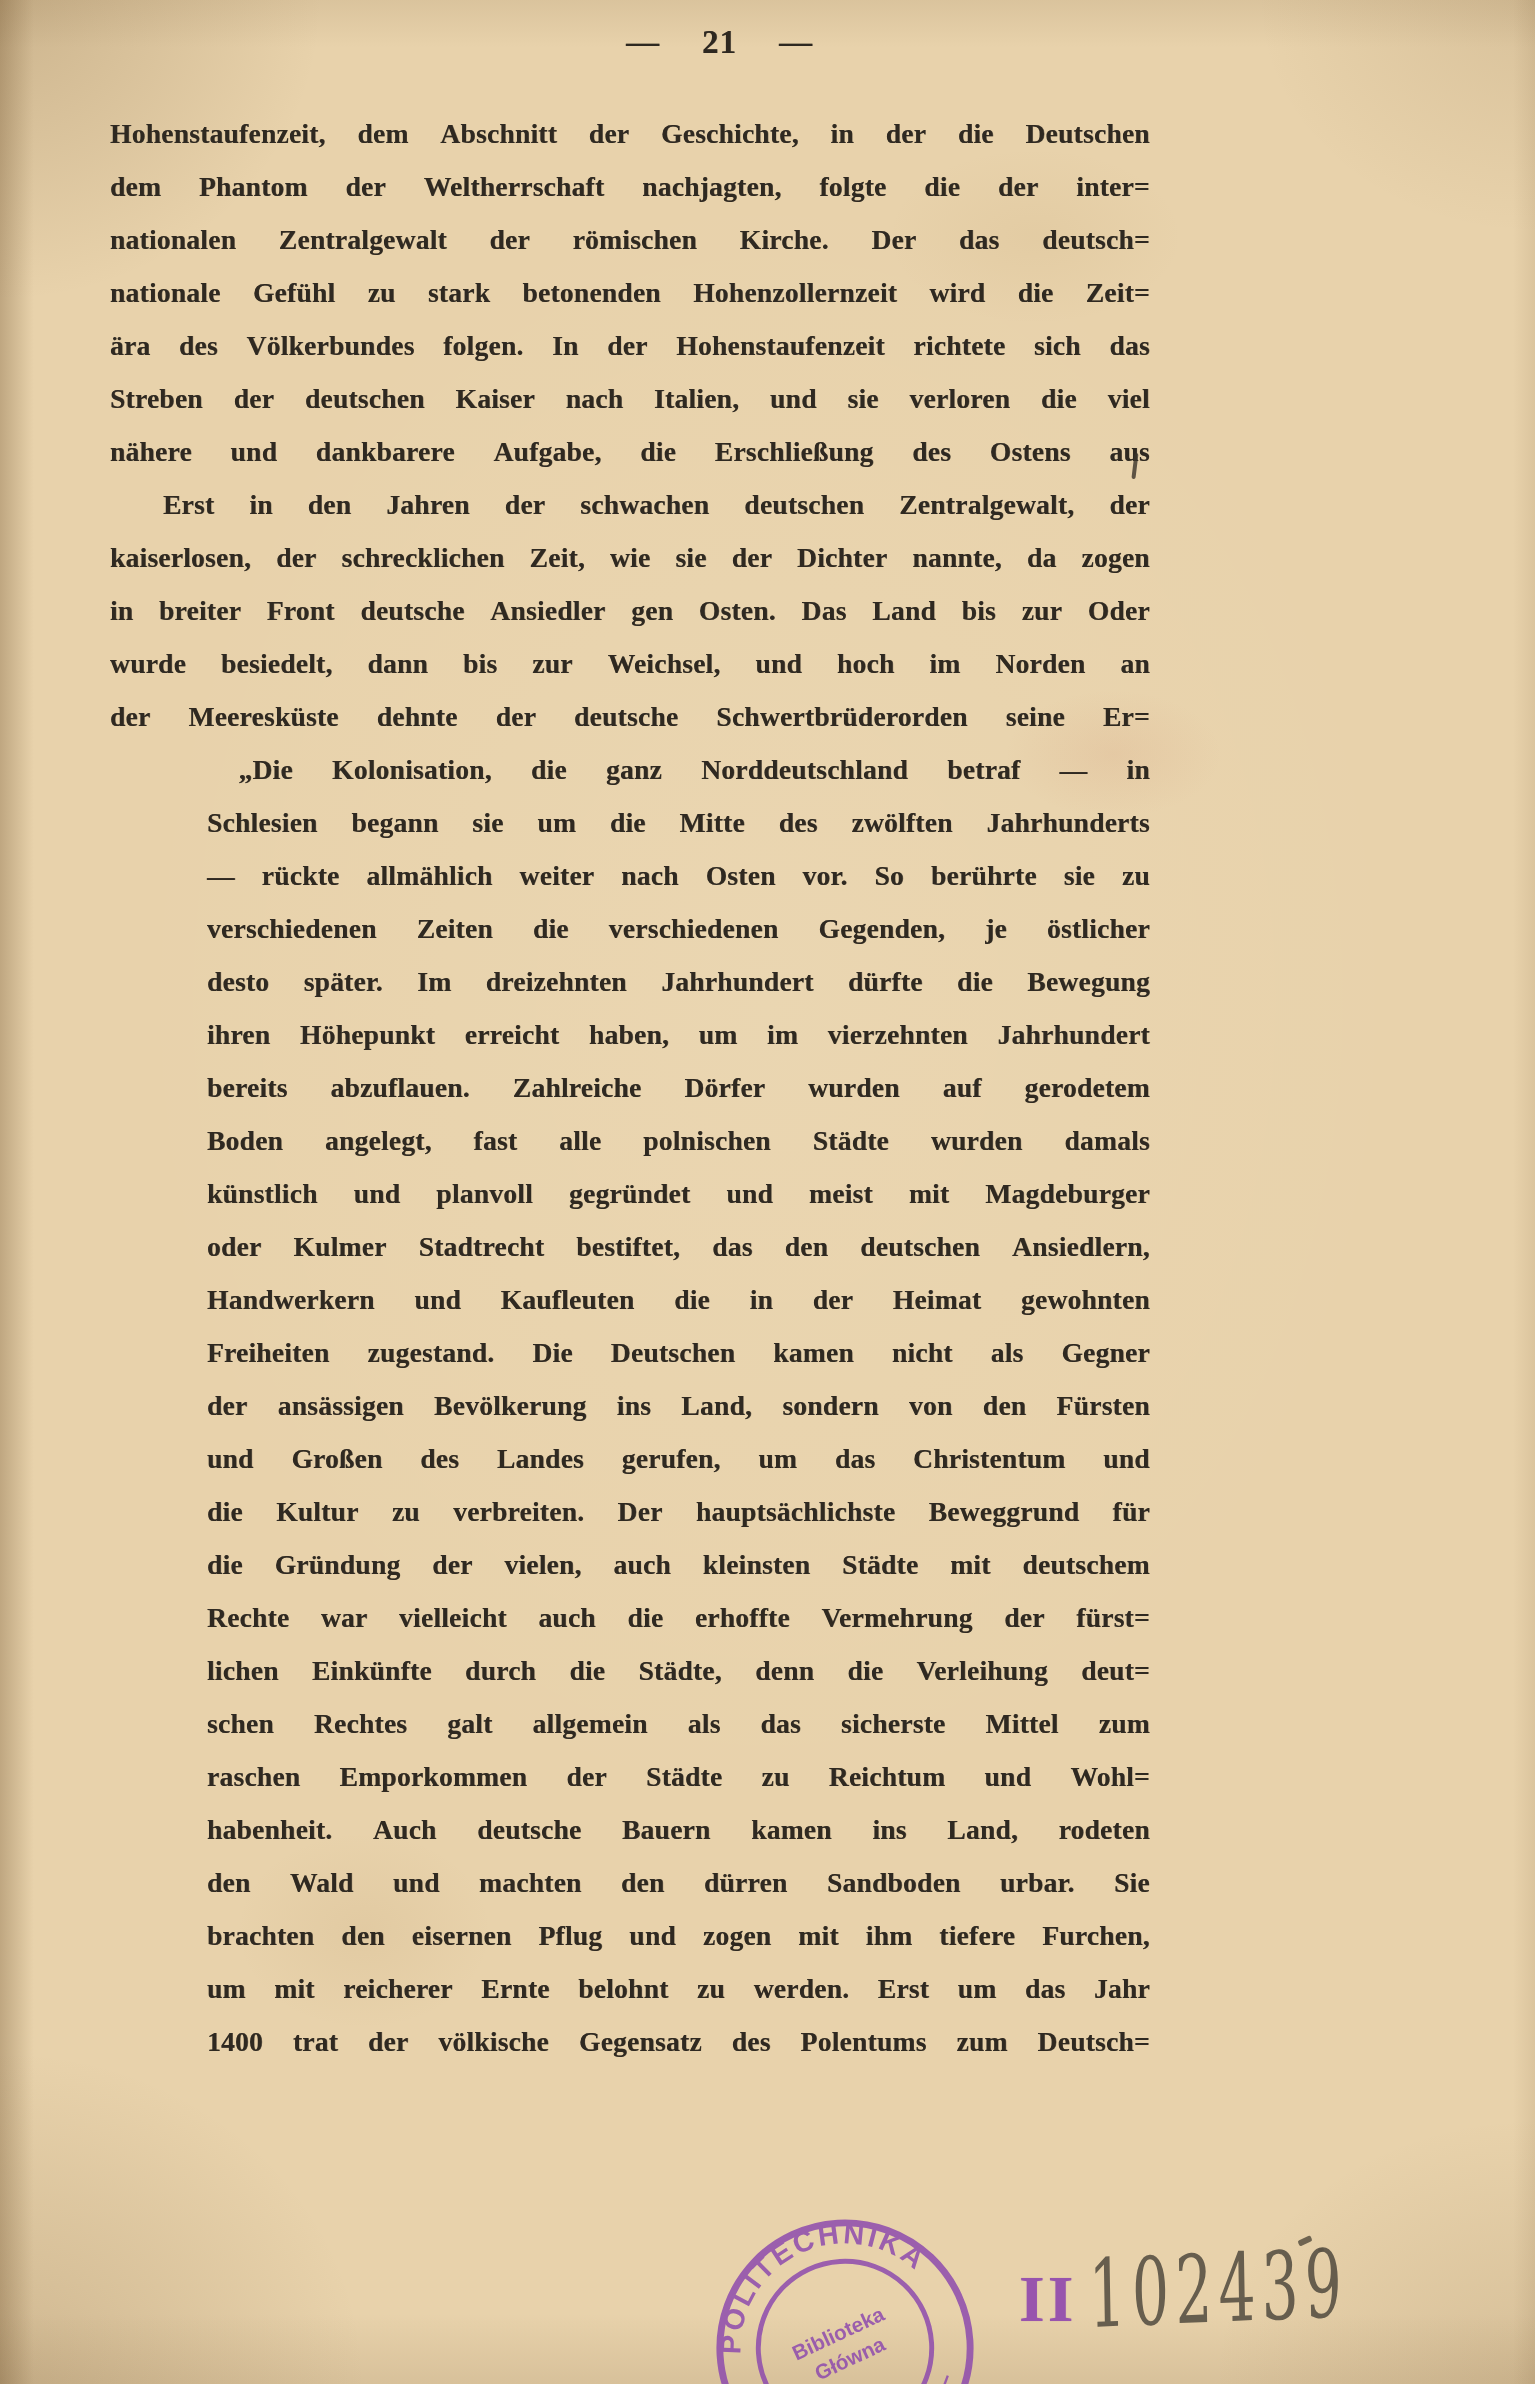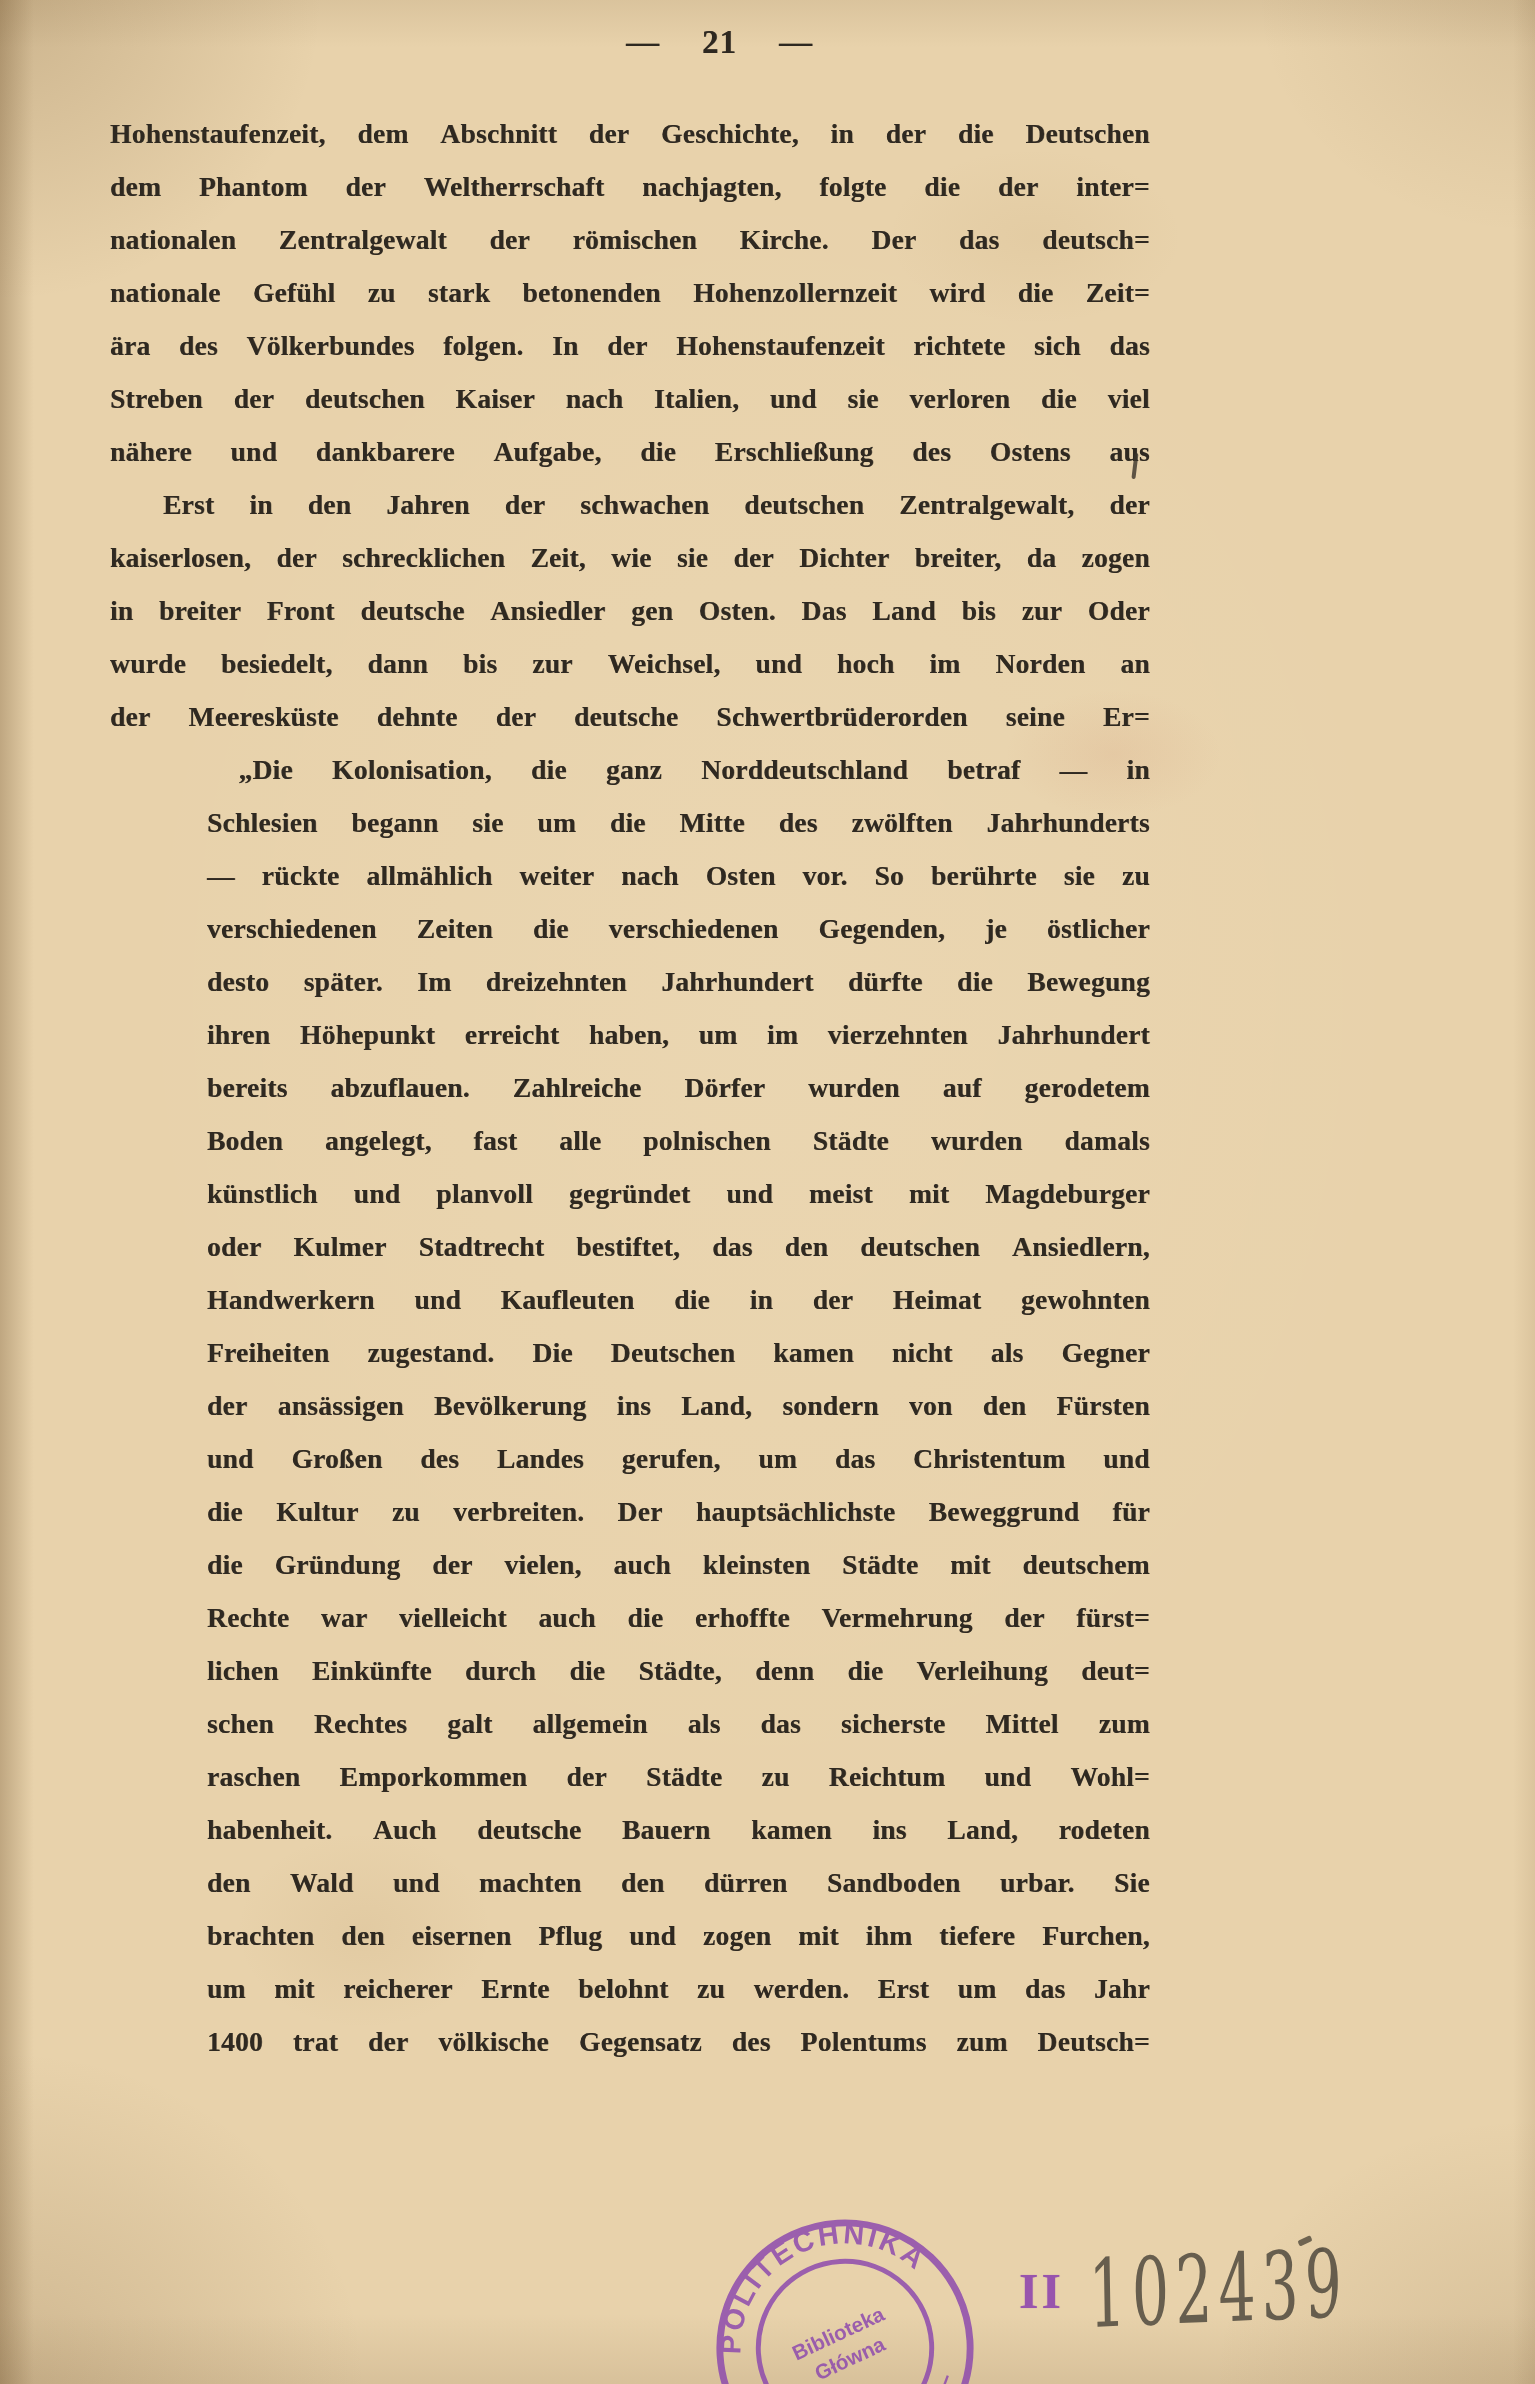--- a/index.html
+++ b/index.html
@@ -192,7 +192,7 @@
           <span>sie</span>
           <span>der</span>
           <span>Dichter</span>
-          <span>breiter,</span>
+          <span>nannte,</span>
           <span>da</span>
           <span>zogen</span>
         </div>

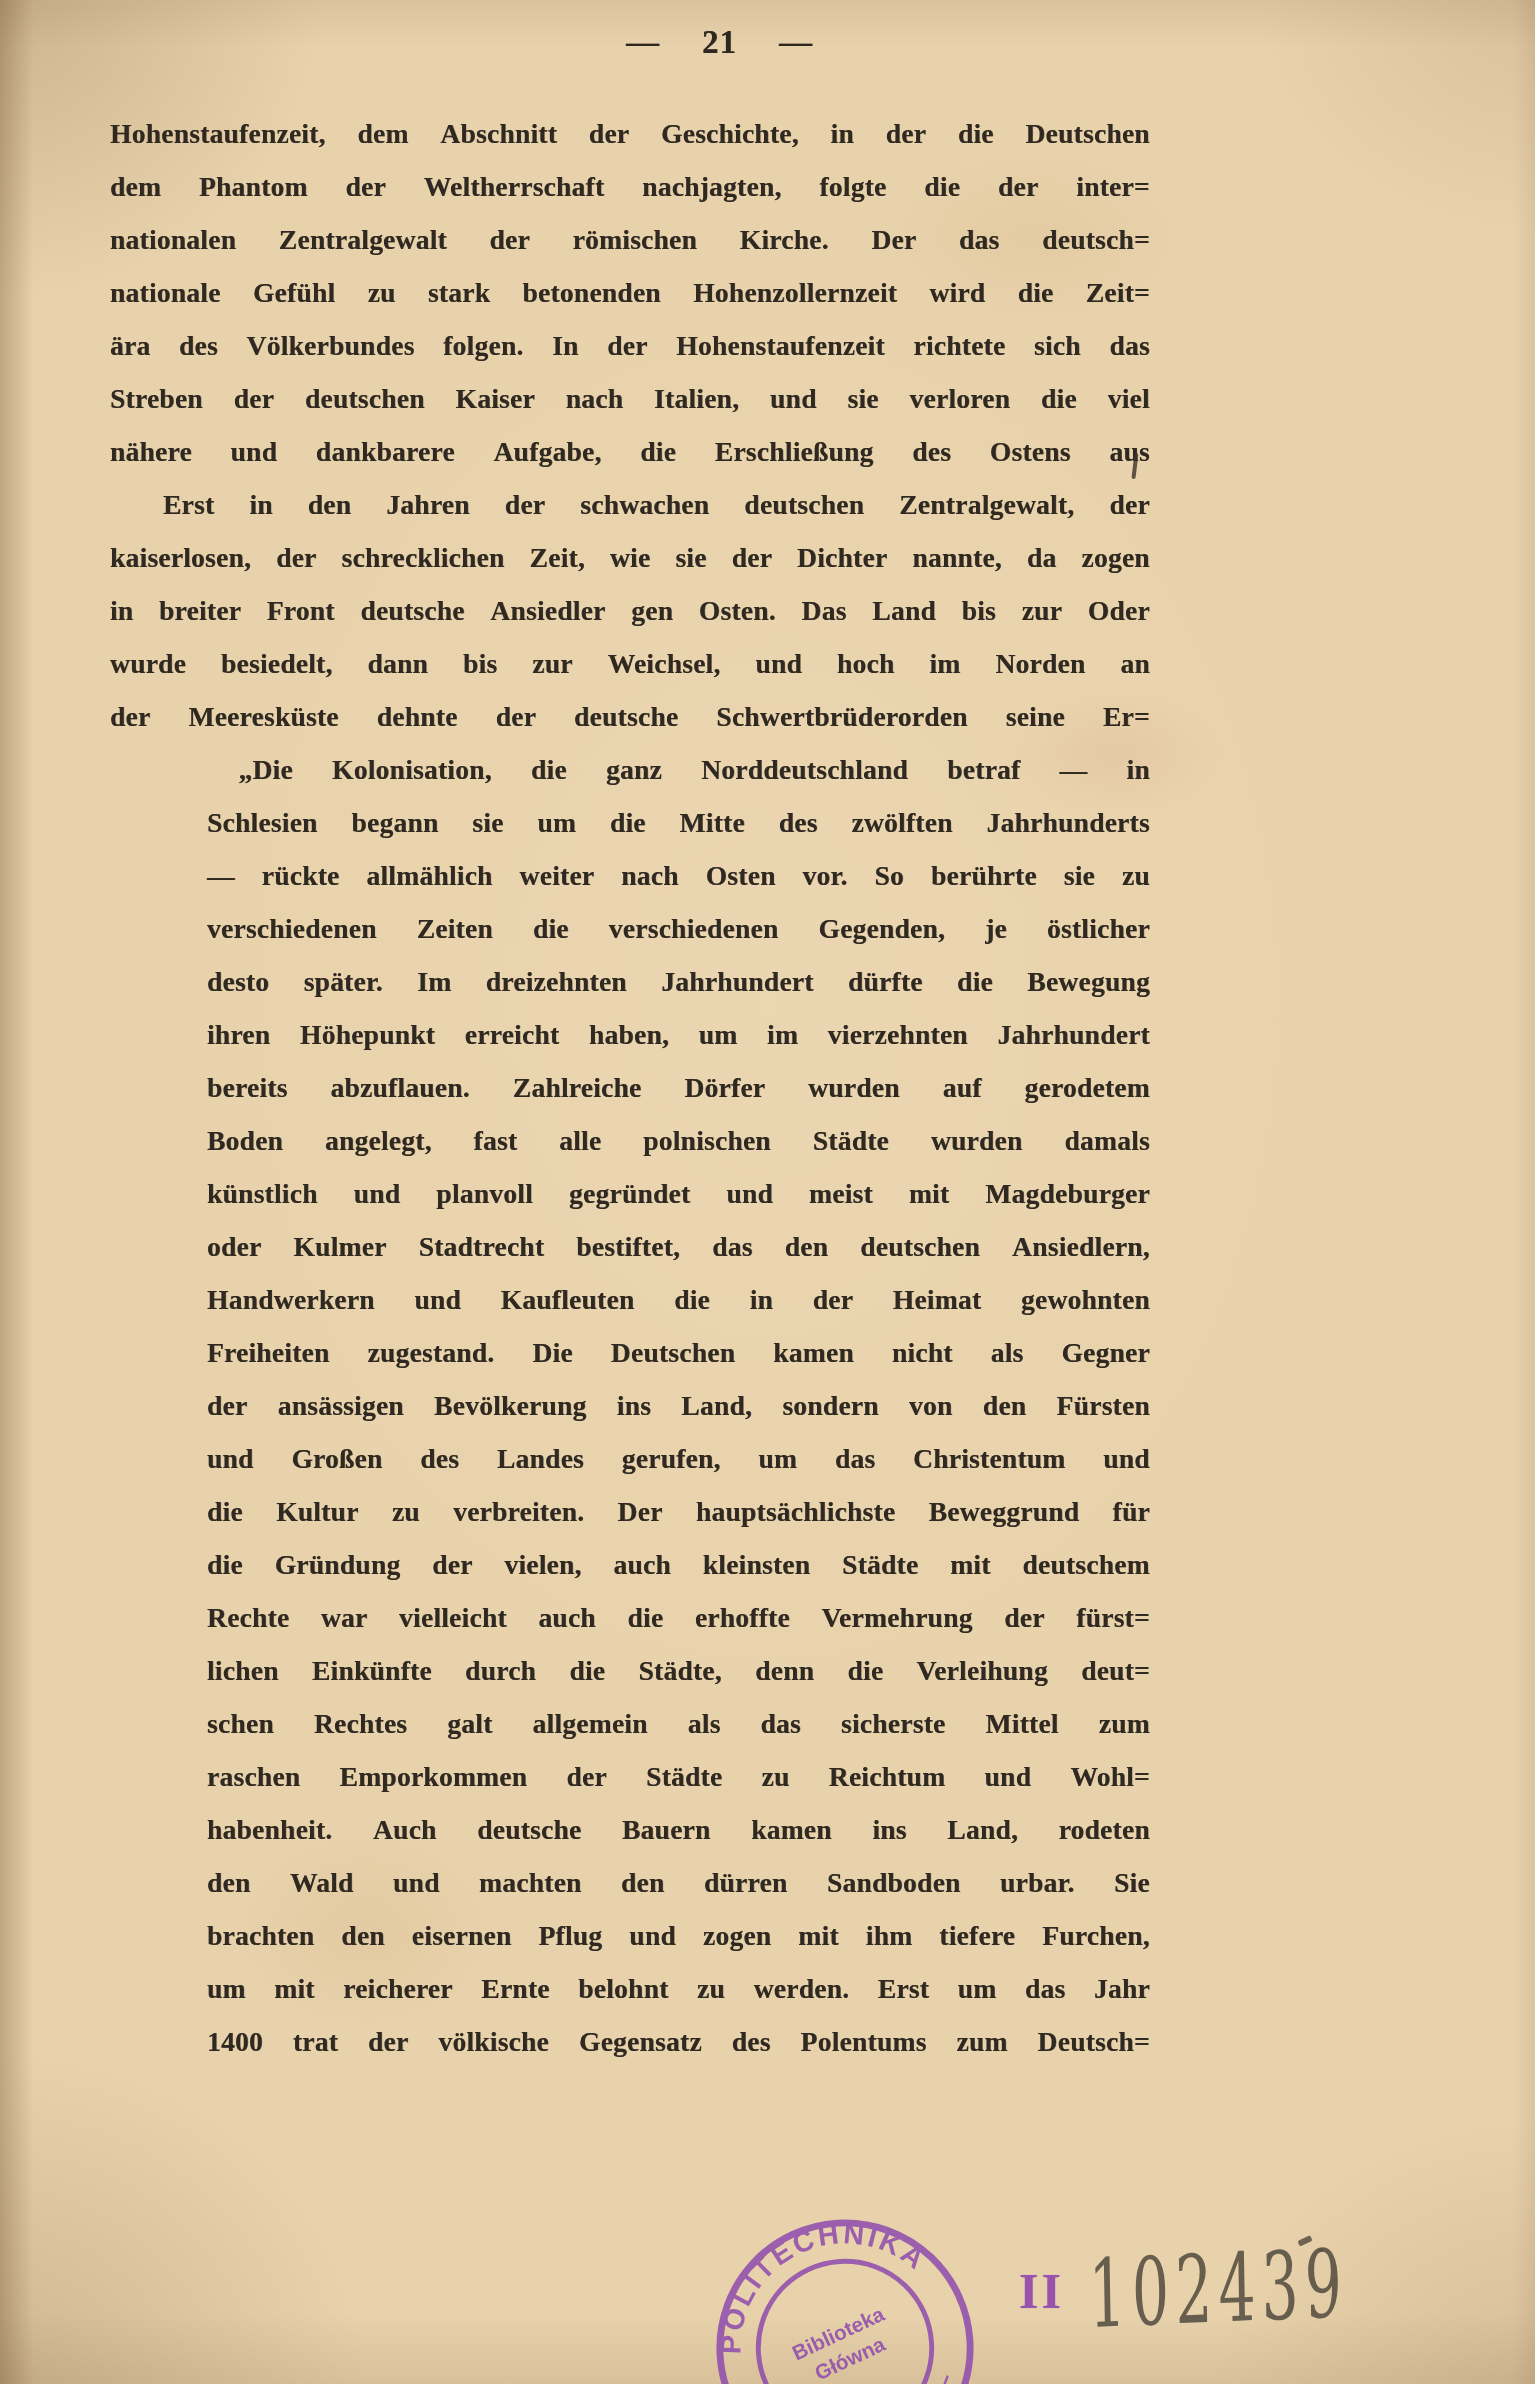--- a/index.html
+++ b/index.html
@@ -62,7 +62,7 @@
 
   .accession-series{
     position:absolute;left:1019px;top:2266px;
-    font-size:50px;font-weight:700;letter-spacing:3px;
+    font-size:66px;font-weight:700;letter-spacing:3px;
     color:#8b3fae;opacity:0.85;line-height:1;
     text-shadow:0 0 1px rgba(139,63,174,0.6);
   }

